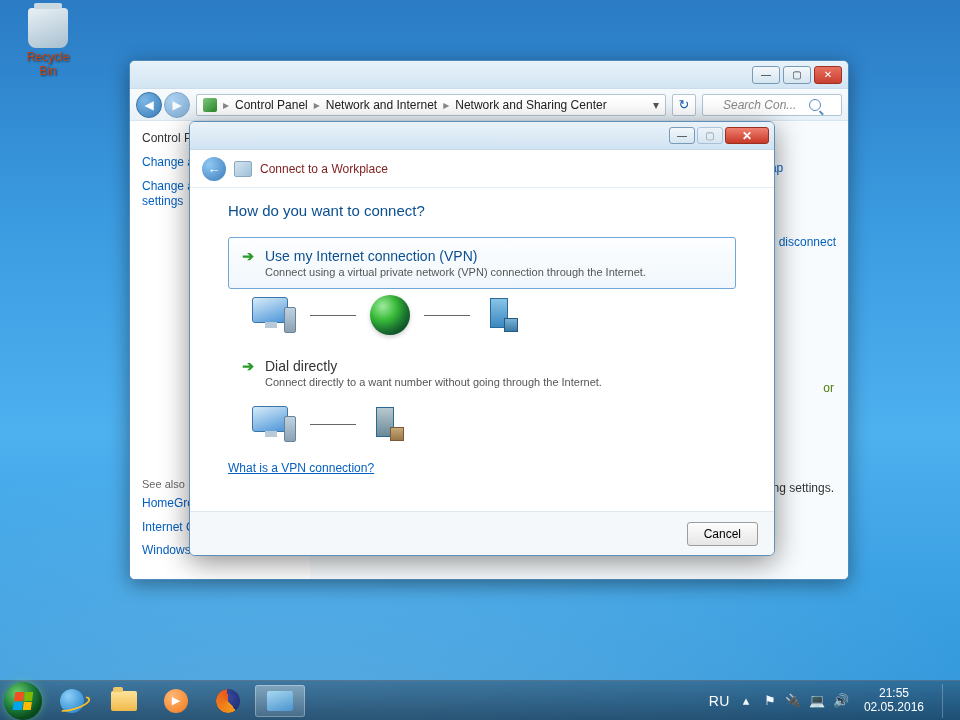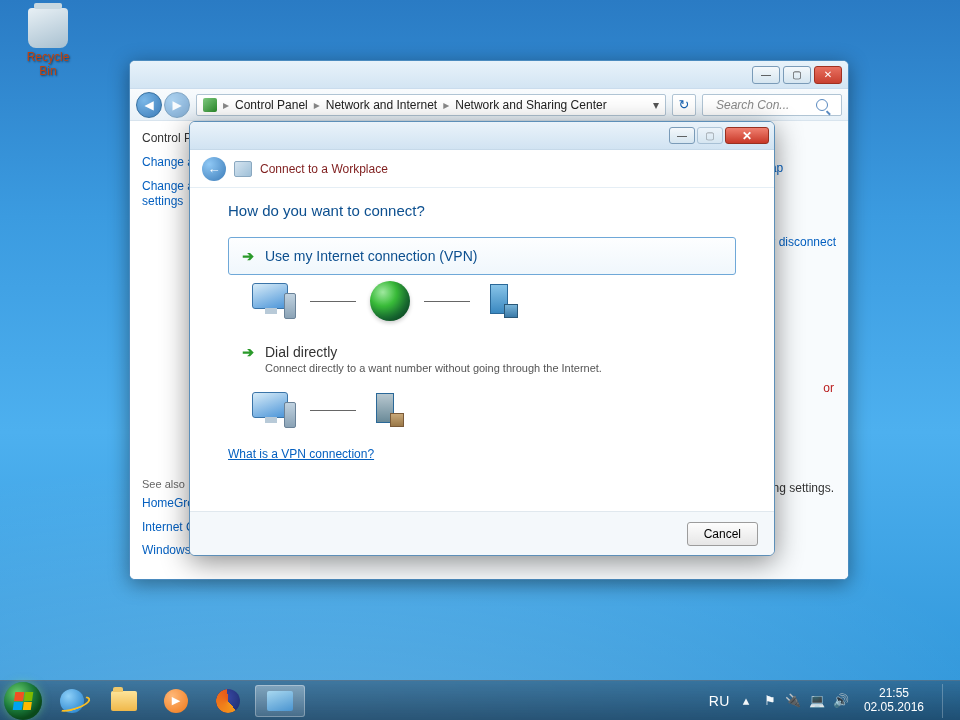--- a/index.html
+++ b/index.html
@@ -19,7 +19,7 @@
 .addr-bar .sep{color:#888}
 .addr-icon{width:14px;height:14px;background:linear-gradient(135deg,#7fc97f,#2a8a2a);border-radius:2px;display:inline-block}
 .refresh-btn{width:24px;height:22px;border:1px solid #b0c4d4;background:#fff;border-radius:2px;display:flex;align-items:center;justify-content:center;color:#1560b0;font-size:13px}
-.search-box{width:140px;height:22px;border:1px solid #b0c4d4;border-radius:2px;background:#fff;display:flex;align-items:center;padding:0 13px;color:#888;font-style:italic;font-size:11px}
+.search-box{width:140px;height:22px;border:1px solid #b0c4d4;border-radius:2px;background:#fff;display:flex;align-items:center;padding:0 20px;color:#888;font-style:italic;font-size:11px}
 .search-box .mag{width:12px;height:12px;border:1.5px solid #5a8ac0;border-radius:50%;margin-left:auto;position:relative}
 .search-box .mag::after{content:"";position:absolute;bottom:-4px;right:-4px;width:5px;height:1.5px;background:#5a8ac0;transform:rotate(45deg)}
 .cp-body{display:flex;height:calc(100% - 60px);position:relative;background:#fff}

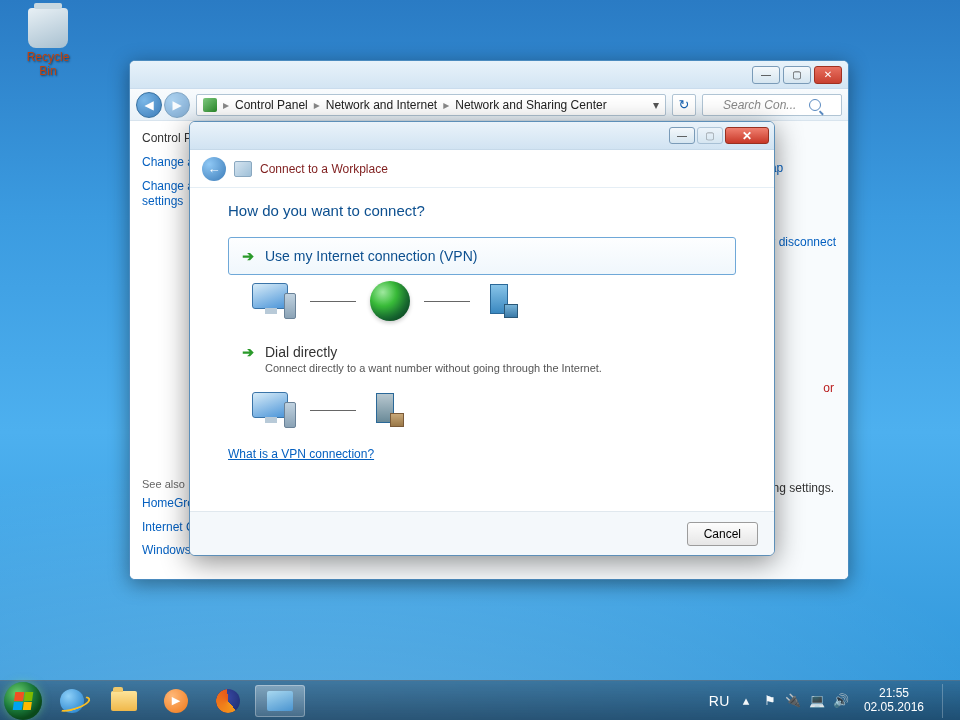--- a/index.html
+++ b/index.html
@@ -164,6 +164,7 @@
         <div class="arrow-ico">➔</div>
         <div class="opt-title">Use my Internet connection (VPN)</div>
       </div>
+      <div class="opt-desc">Connect using a virtual private network (VPN) connection through the Internet.</div>
     </div>
     <div class="img-row">
       <div class="pc-ico">

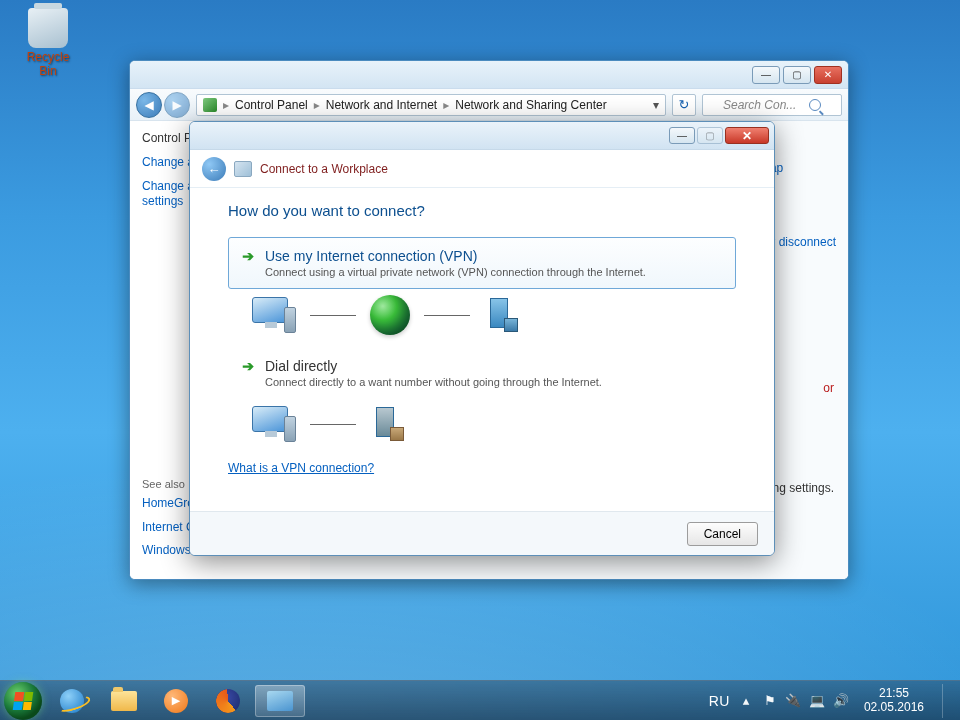--- a/index.html
+++ b/index.html
@@ -139,7 +139,7 @@
         <span>See full map</span>
         <span>Connect or disconnect</span>
       </div>
-      <div style="position:absolute;right:14px;top:260px;color:#b91c1c"><span>or</span></div>
+      <div style="position:absolute;right:14px;top:260px;color:#4d7c0f"><span>or</span></div>
       <div style="position:absolute;right:14px;top:360px;color:#333"><span>Change your networking settings.</span></div>
     </div>
   </div>

